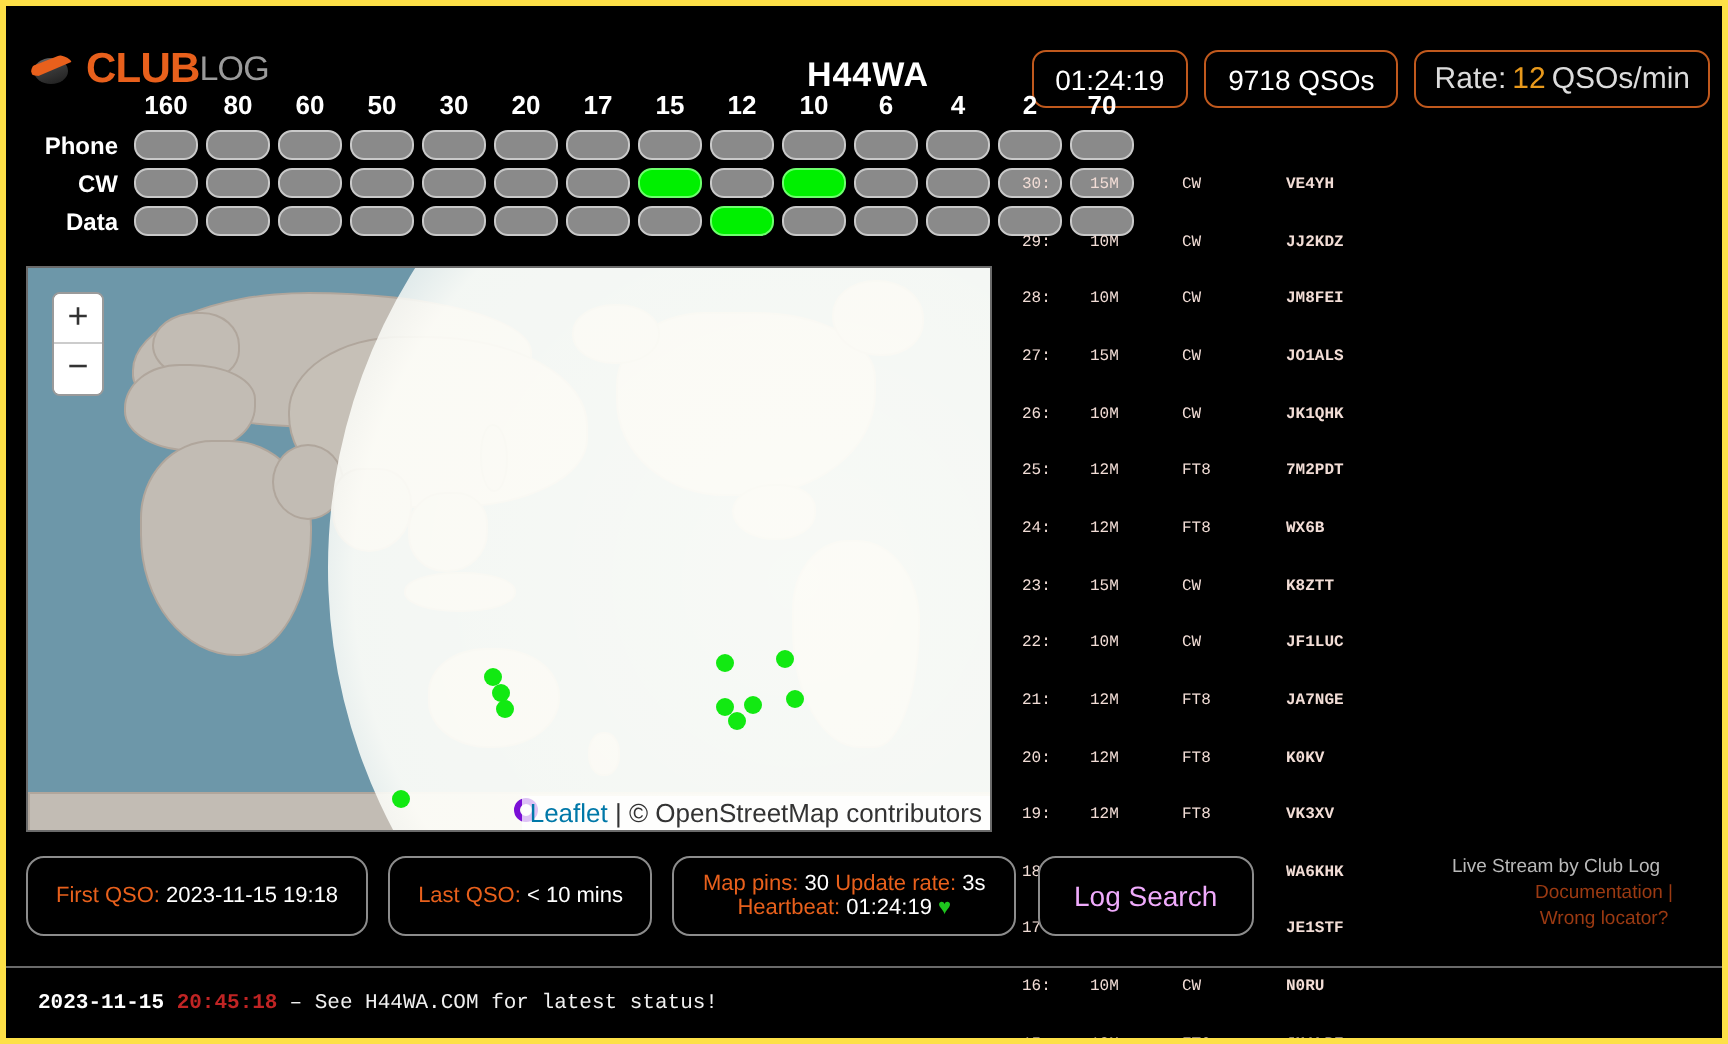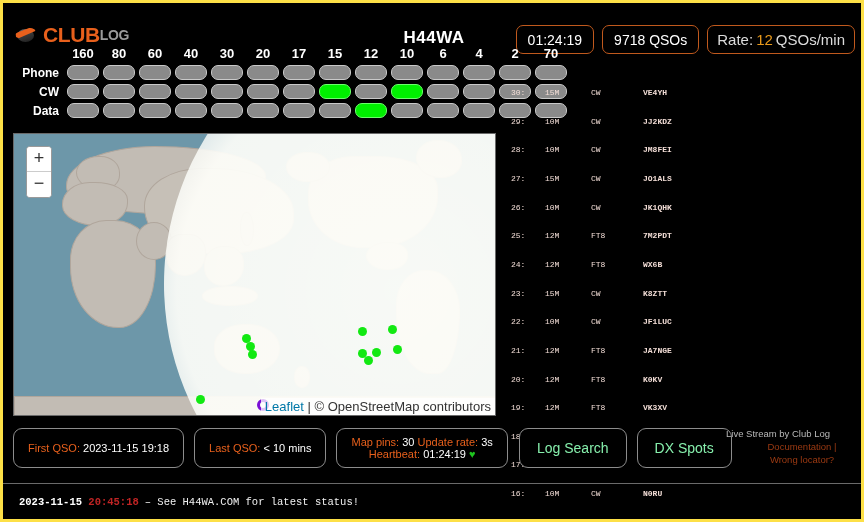--- a/index.html
+++ b/index.html
@@ -36,7 +36,7 @@
     clip-path: polygon(0% 35%, 100% 0%, 100% 58%, 0% 100%);
   }
   .logo-club { color: #e8601c; font-size: 21px; font-weight: bold; letter-spacing: -0.4px; }
-  .logo-log  { color: #9b9b9b; font-size: 14px; font-weight: bold; letter-spacing: -0.4px; }
+  .logo-log  { color: #9b9b9b; font-size: 17px; font-weight: normal; letter-spacing: -0.4px; }
 
   .callsign {
     position: absolute; left: 0; right: 0; top: 25px;

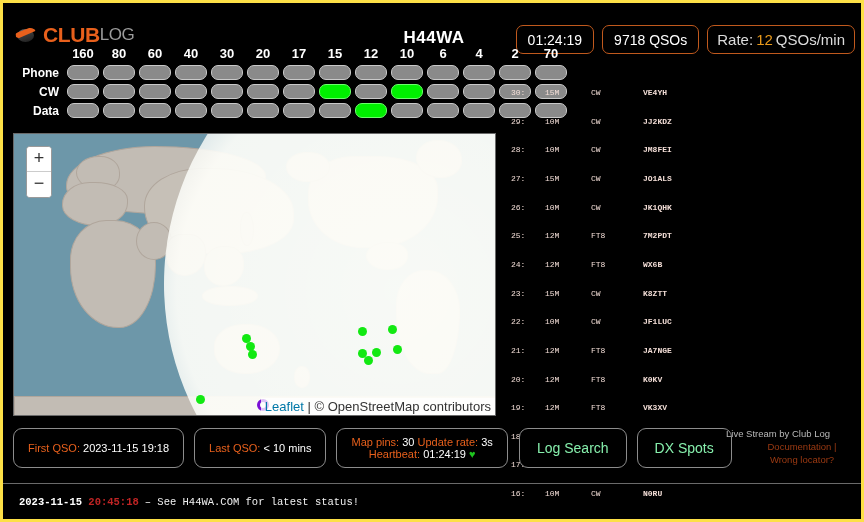--- a/index.html
+++ b/index.html
@@ -209,7 +209,7 @@
       <span class="band-cell"><span class="band-num">160</span></span>
       <span class="band-cell"><span class="band-num">80</span></span>
       <span class="band-cell"><span class="band-num">60</span></span>
-      <span class="band-cell"><span class="band-num">40</span></span>
+      <span class="band-cell"><span class="band-num">50</span></span>
       <span class="band-cell"><span class="band-num">30</span></span>
       <span class="band-cell"><span class="band-num">20</span></span>
       <span class="band-cell"><span class="band-num">17</span></span>

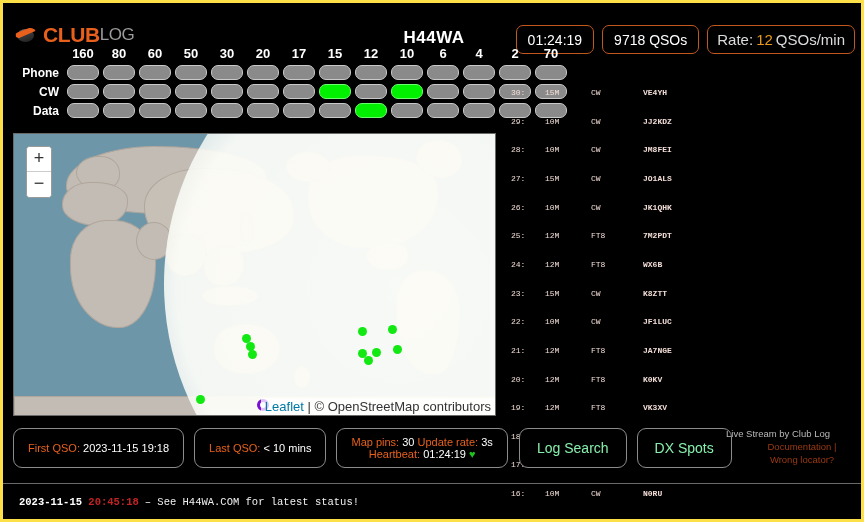--- a/index.html
+++ b/index.html
@@ -149,7 +149,7 @@
     border: 1px solid #8c8c8c; border-radius: 9px;
     height: 40px; padding: 0 17px;
     display: flex; align-items: center; justify-content: center;
-    color: #86efac; font-size: 14px; background: #000; cursor: pointer;
+    color: #f0abfc; font-size: 14px; background: #000; cursor: pointer;
     white-space: nowrap;
   }
 

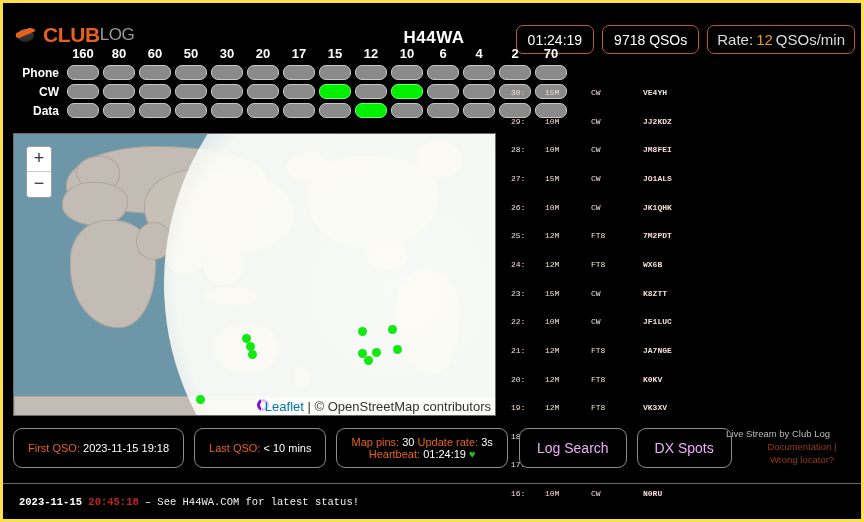--- a/index.html
+++ b/index.html
@@ -457,7 +457,6 @@
 
   <div class="actionrow">
     <div class="abtn">Log Search</div>
-    <div class="abtn">DX Spots</div>
   </div>
 
   <div class="credits">

